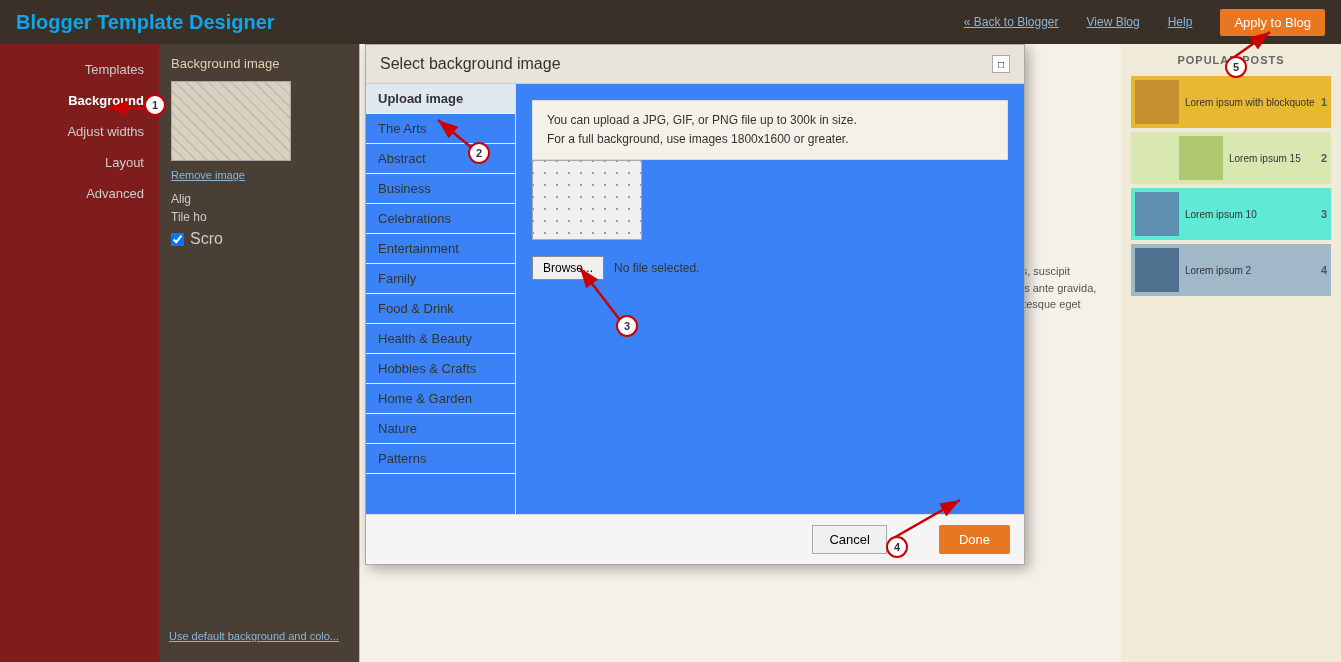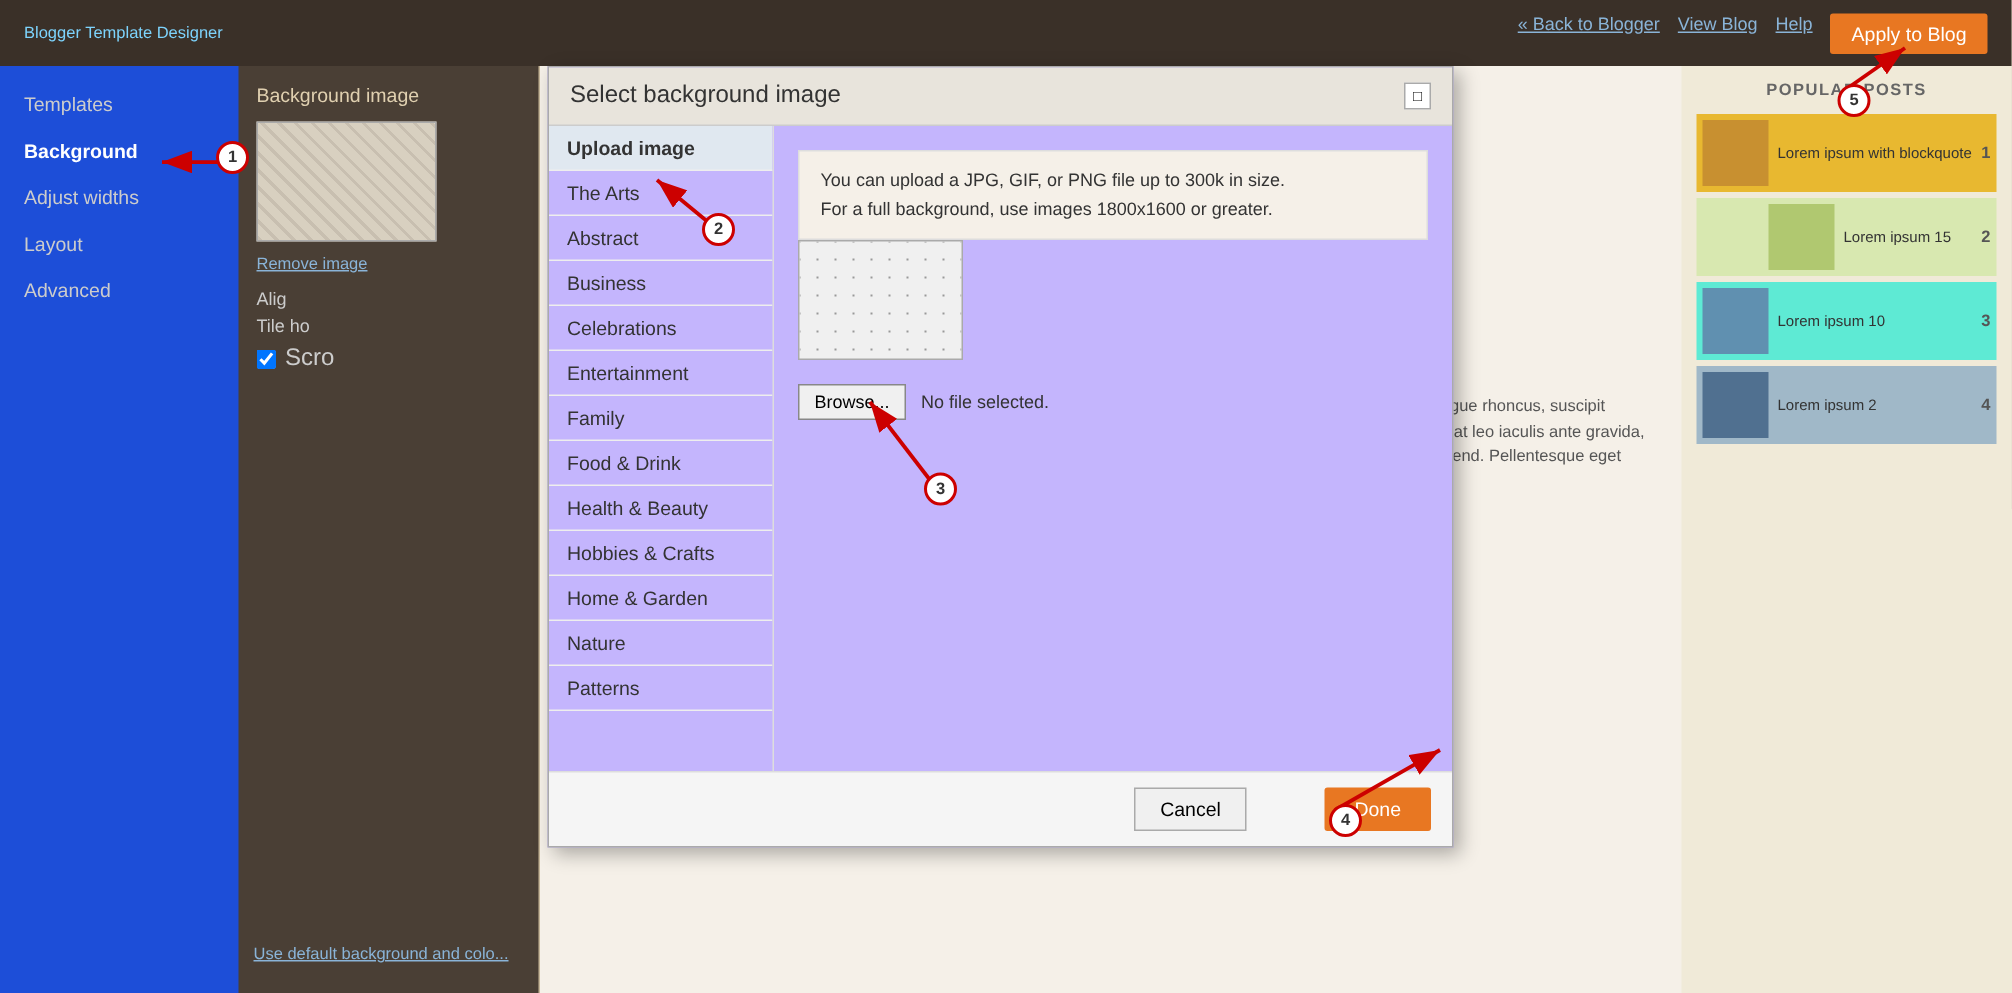--- a/index.html
+++ b/index.html
@@ -16,7 +16,7 @@
       position: relative;
       z-index: 10;
     }
-    .top-bar-title { color: #7dd3fc; font-size: 11px; font-weight: normal; }
+    .top-bar-title { color: #0ea5e9; font-size: 20px; font-weight: bold; }
     .top-bar-right { display: flex; gap: 12px; }
     .top-bar-link { color: #8ab4d8; font-size: 12px; text-decoration: underline; cursor: pointer; }
     .apply-btn {

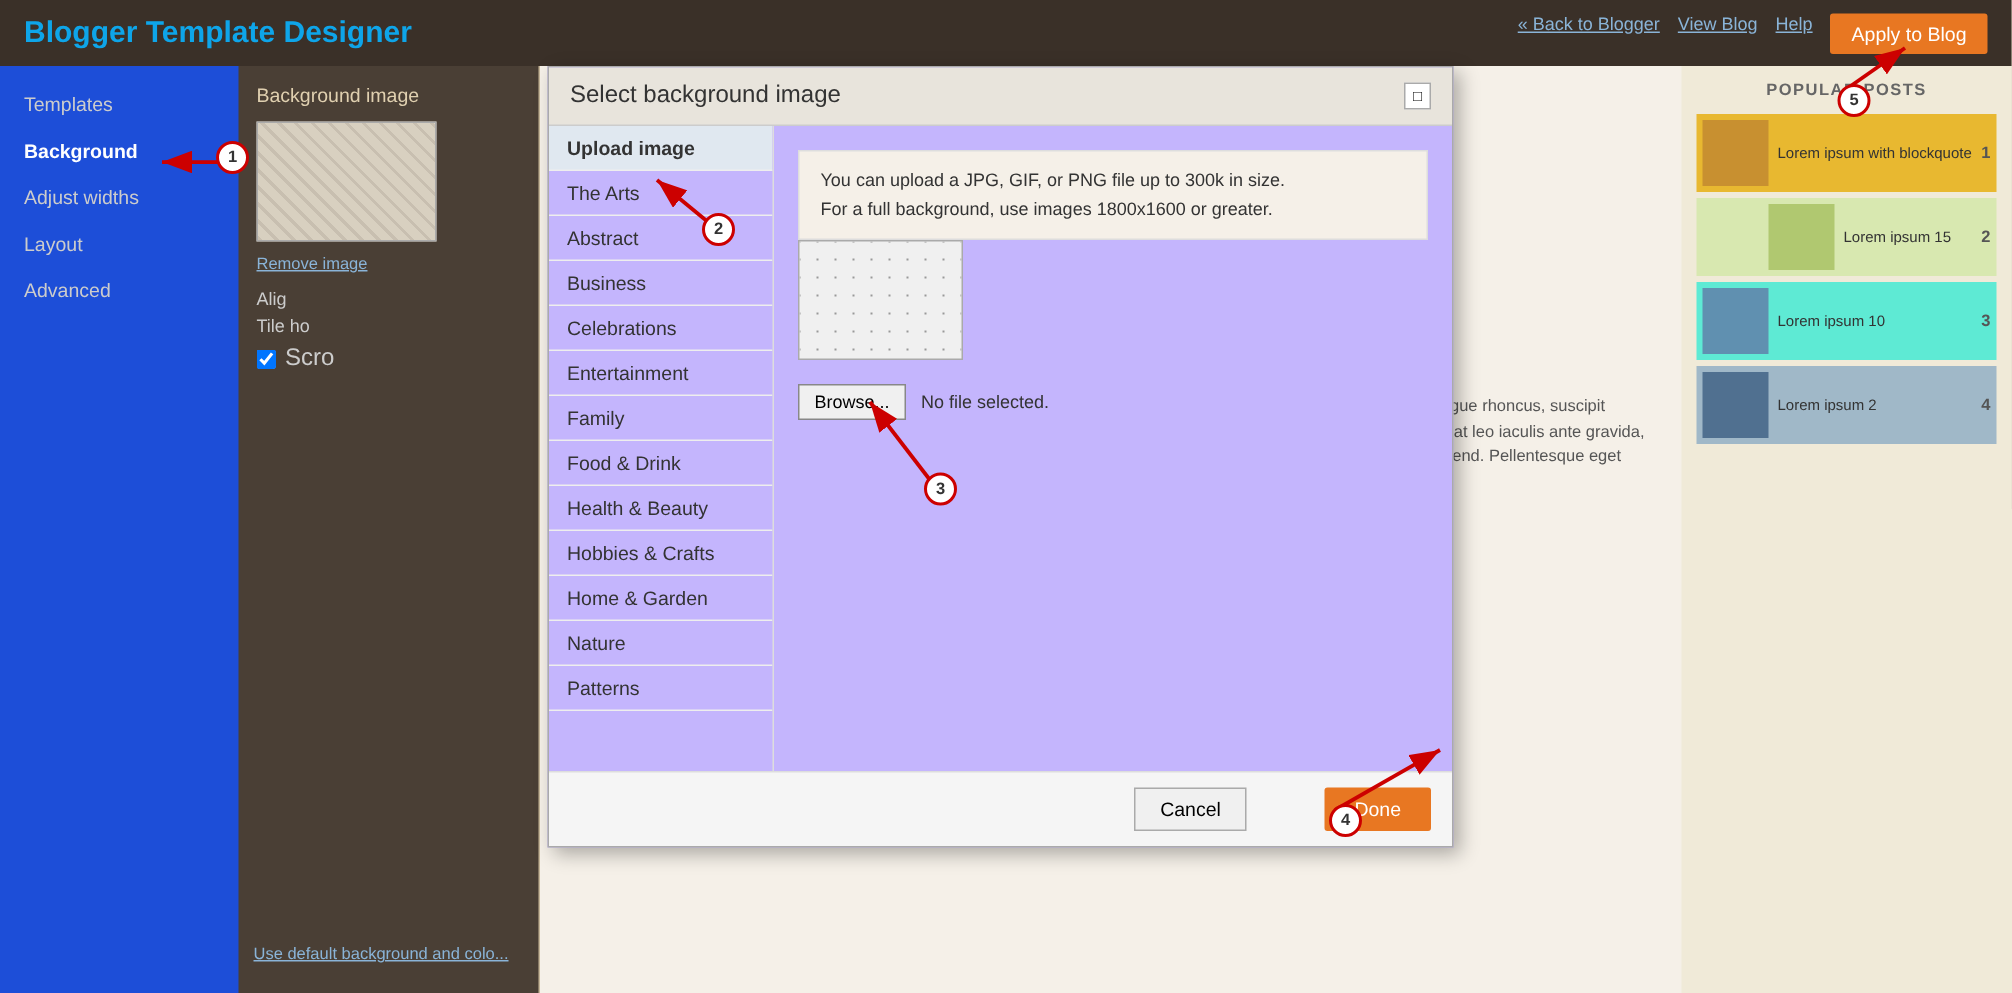--- a/index.html
+++ b/index.html
@@ -17,7 +17,7 @@
       z-index: 10;
     }
     .top-bar-title { color: #0ea5e9; font-size: 20px; font-weight: bold; }
-    .top-bar-right { display: flex; gap: 12px; }
+    .top-bar-right { display: flex; align-items: center; gap: 28px; }
     .top-bar-link { color: #8ab4d8; font-size: 12px; text-decoration: underline; cursor: pointer; }
     .apply-btn {
       background: #e87722;

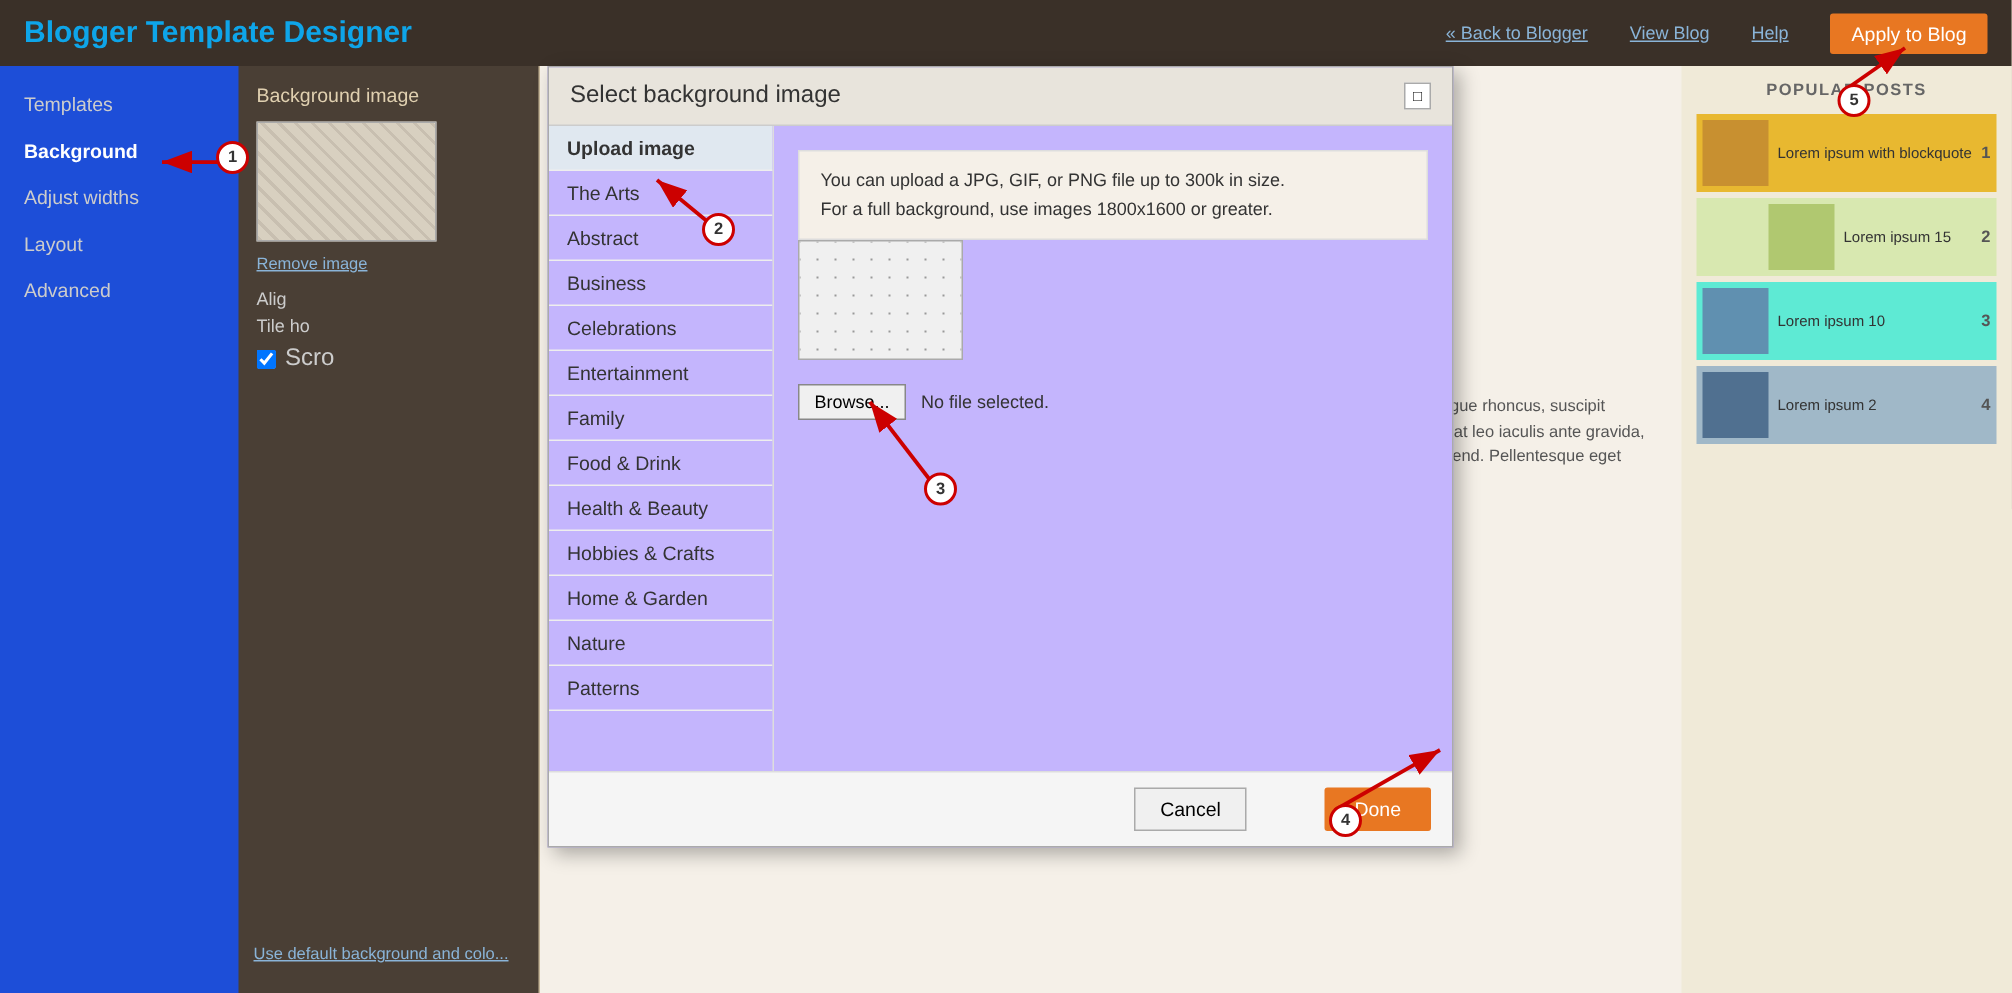--- a/index.html
+++ b/index.html
@@ -35,9 +35,10 @@
       top: 44px;
       left: 0;
       width: 160px;
-      background: #1d4ed8;
+      background: #7f1d1d;
       height: 618px;
       padding: 10px 0;
+      text-align: right;
     }
     .sidebar-item {
       padding: 8px 16px;

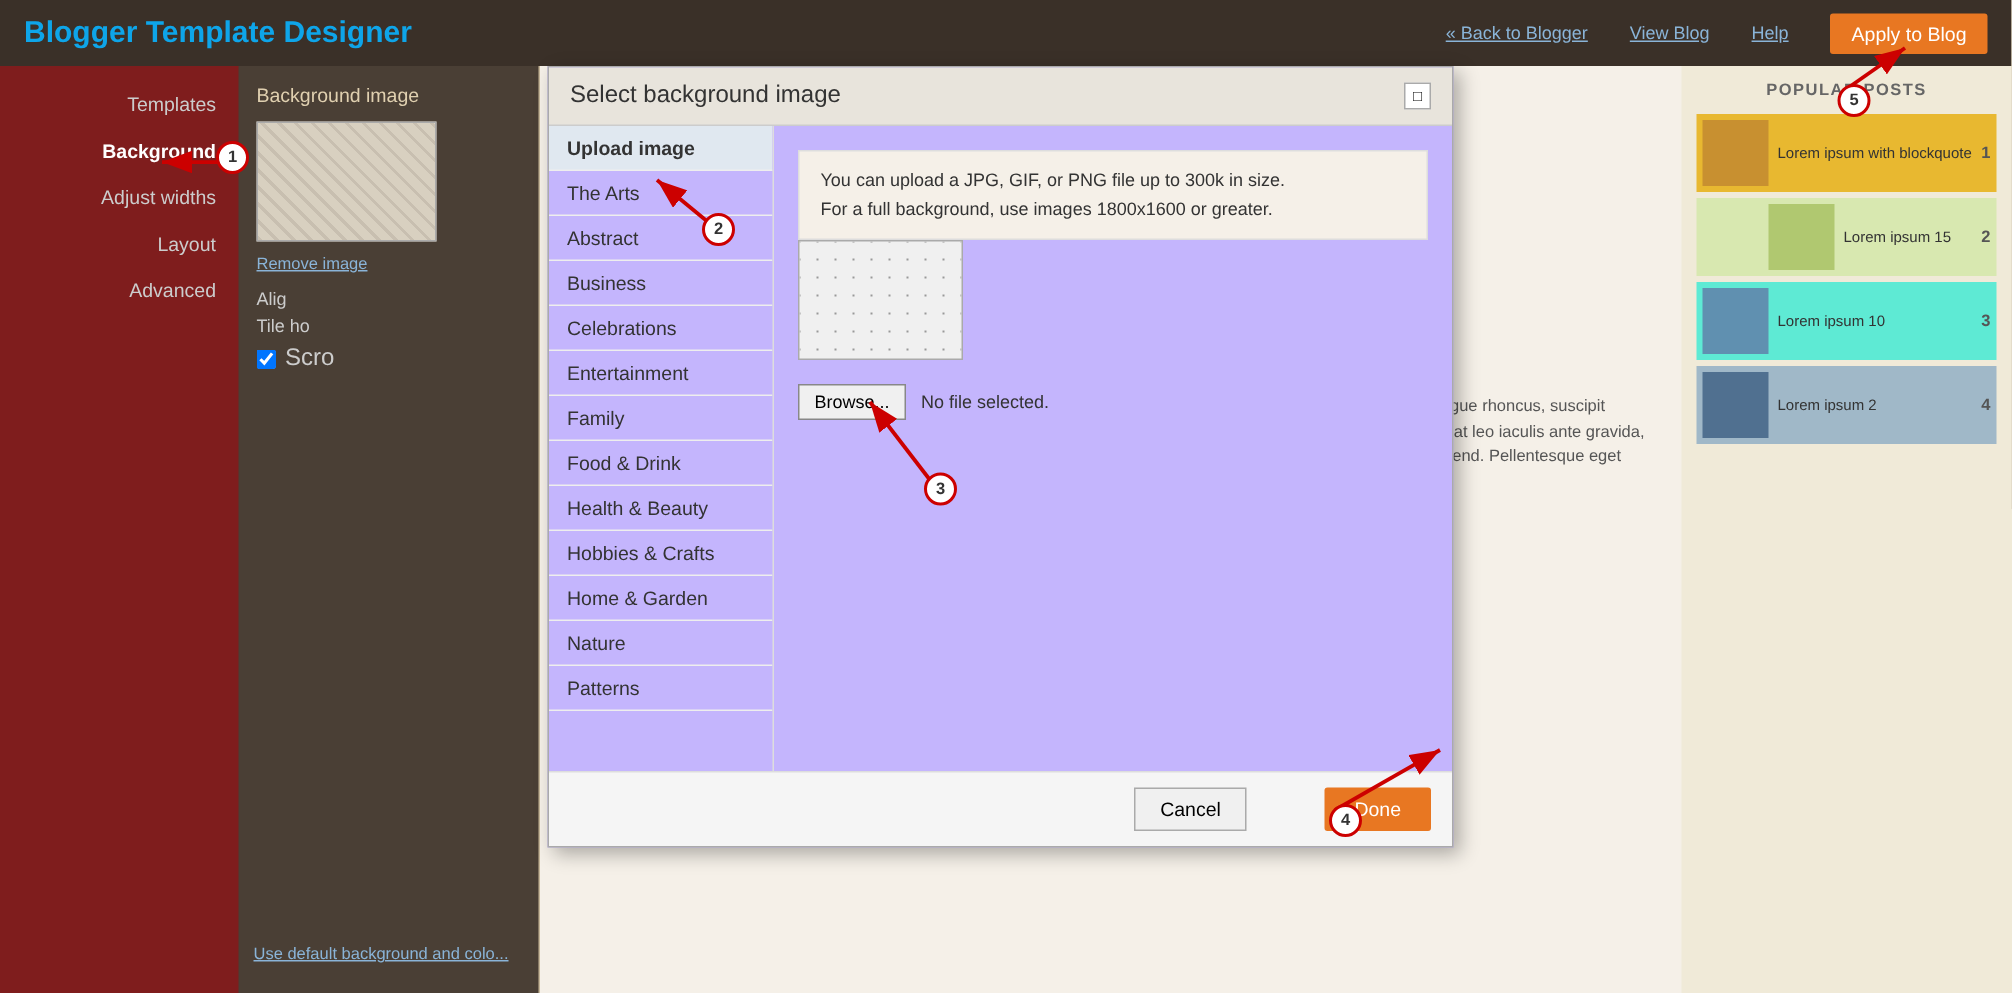--- a/index.html
+++ b/index.html
@@ -194,8 +194,8 @@
       position: absolute;
       top: 44px;
       left: 365px;
-      width: 604px;
-      background: #c4b5fd;
+      width: 660px;
+      background: #3b82f6;
       border: 1px solid #aaa;
       box-shadow: 4px 4px 12px rgba(0,0,0,0.3);
       z-index: 101;

